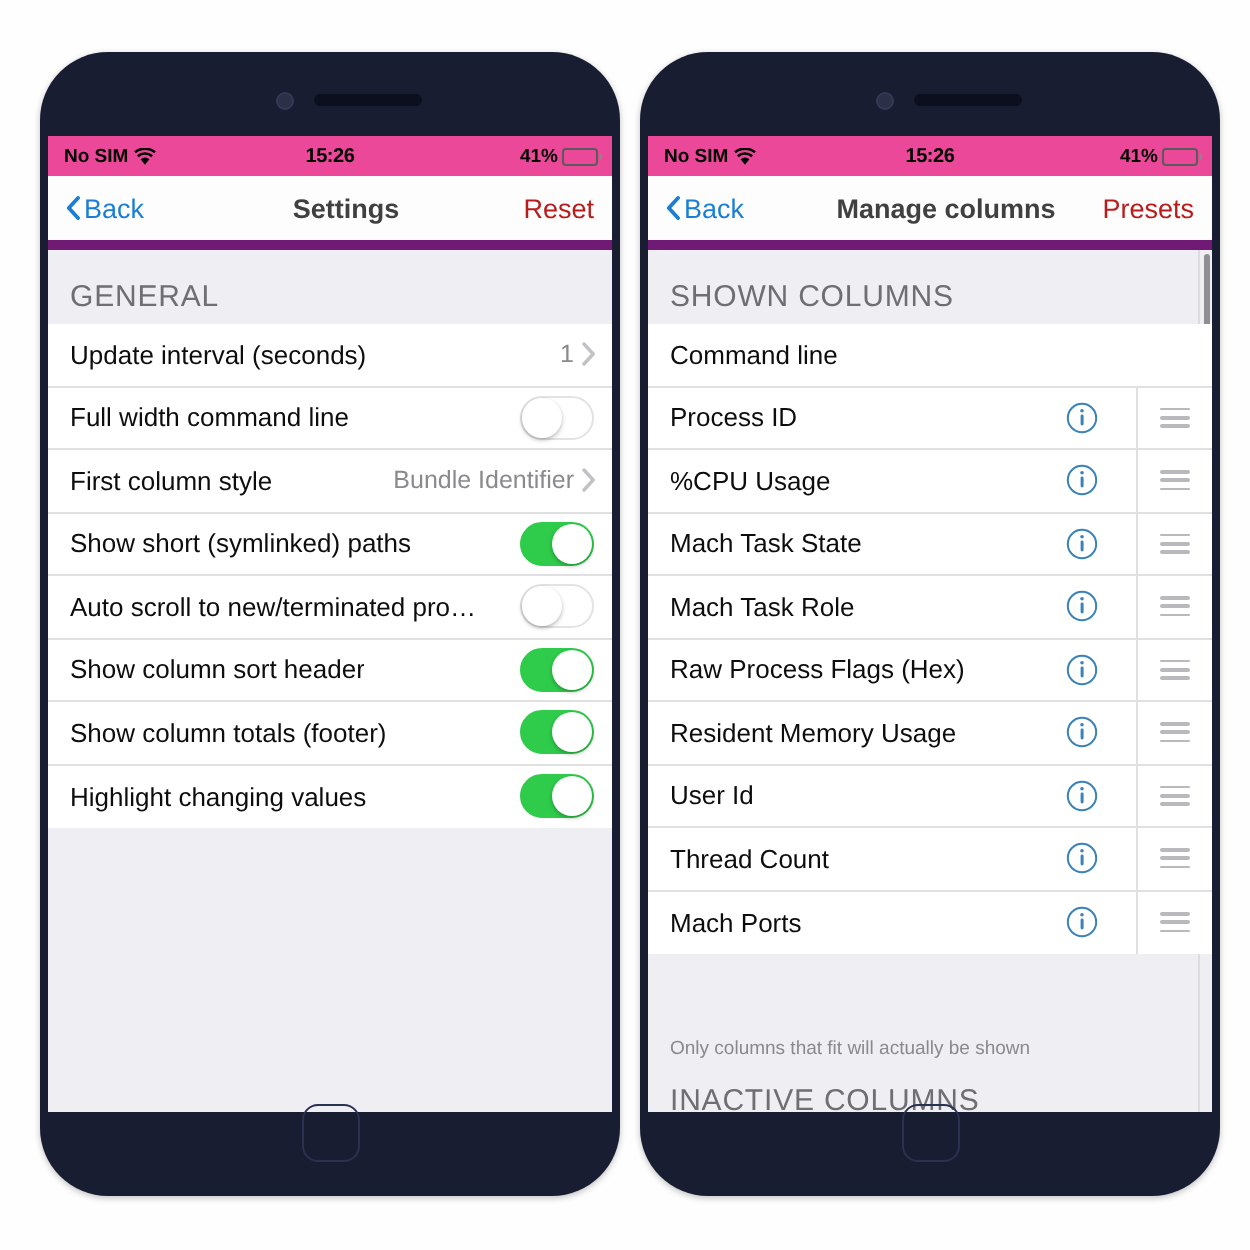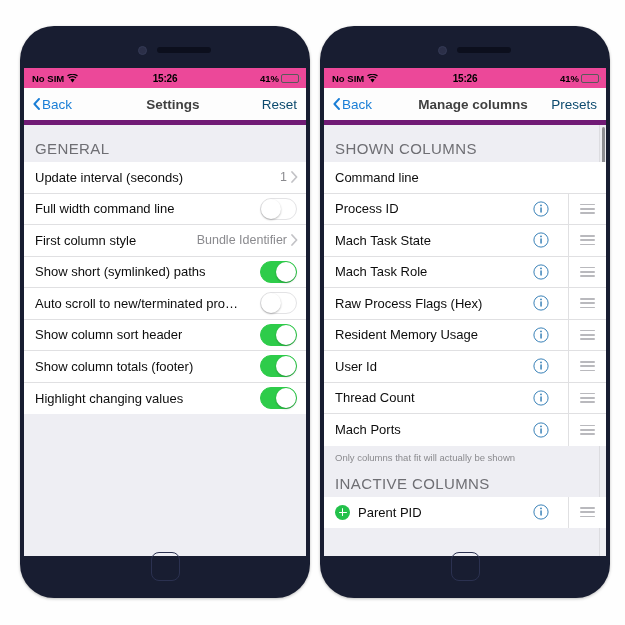--- a/index.html
+++ b/index.html
@@ -167,7 +167,7 @@
   }
   .nav-action {
     margin-left: auto;
-    color: #0c4a6e;
+    color: #b91c1c;
     font-size: 13.5px;
     z-index: 2;
     cursor: pointer;

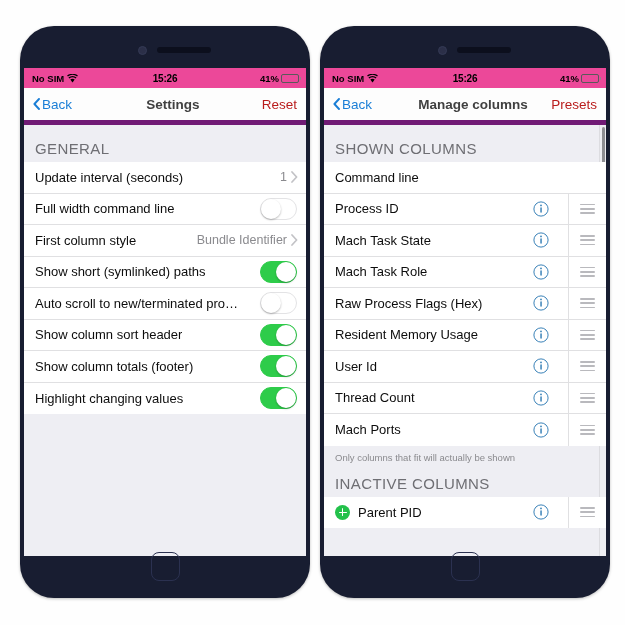--- a/index.html
+++ b/index.html
@@ -499,6 +499,20 @@
               </span>
           </div>
 
+          <div class="row cols">
+            <span class="row-label">%CPU Usage</span>
+            <svg class="info-icon" viewBox="0 0 16 16">
+              <circle cx="8" cy="8" r="7.1" stroke="#3a82b8" stroke-width="1" fill="none"></circle>
+              <circle cx="8" cy="4.4" r="0.9" fill="#3a82b8"></circle>
+              <rect x="7.3" y="6.3" width="1.5" height="5.4" rx="0.7" fill="#3a82b8"></rect>
+            </svg>
+            <span class="row-sep"></span>
+            <span class="grip">
+                <i></i>
+                <i></i>
+                <i></i>
+              </span>
+          </div>
 
           <div class="row cols">
             <span class="row-label">Mach Task State</span>

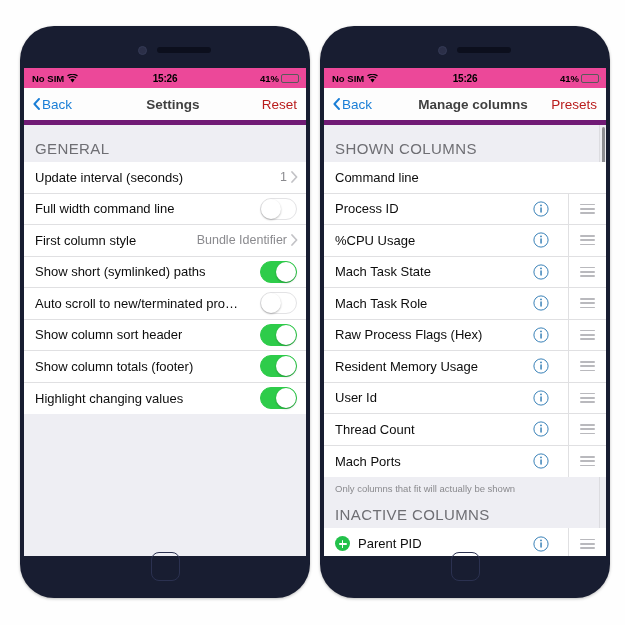--- a/index.html
+++ b/index.html
@@ -312,6 +312,7 @@
     color: #8a8a8e;
     padding: 6px 0 3px 11px;
     background: #eeeef3;
+    margin-top: 36px;
   }
 
   

